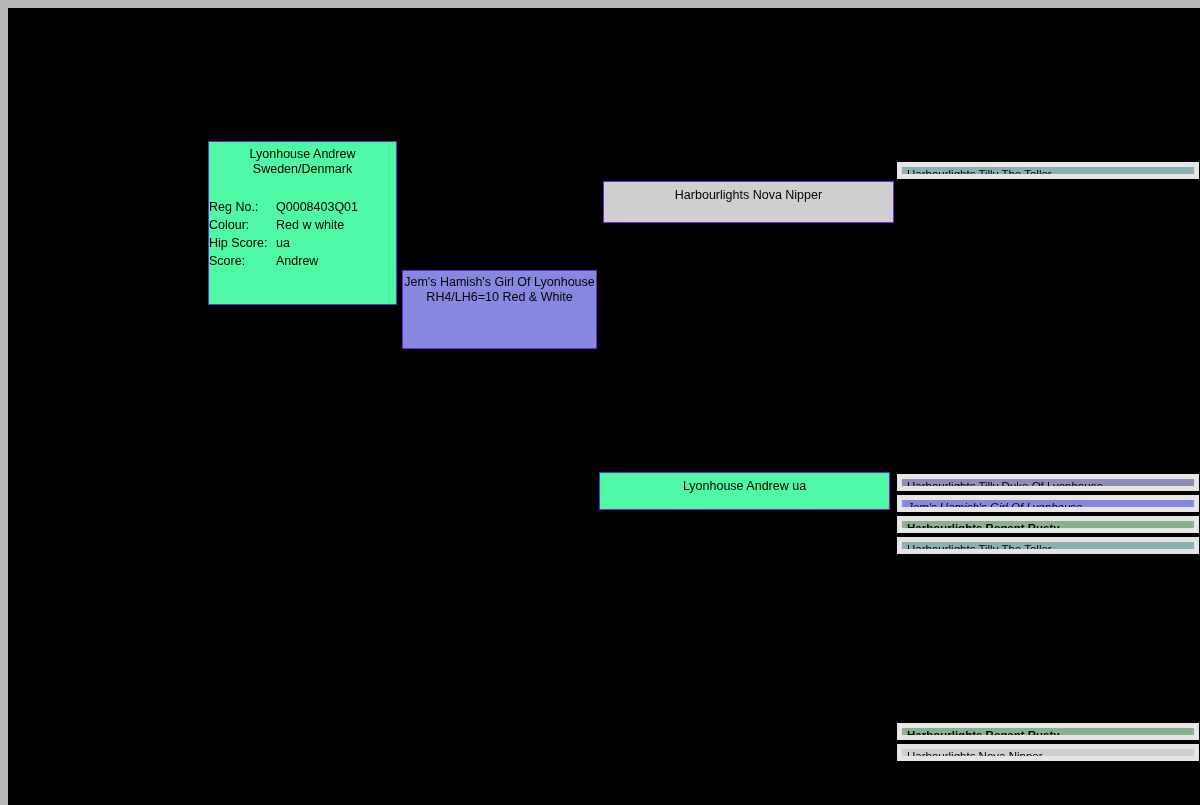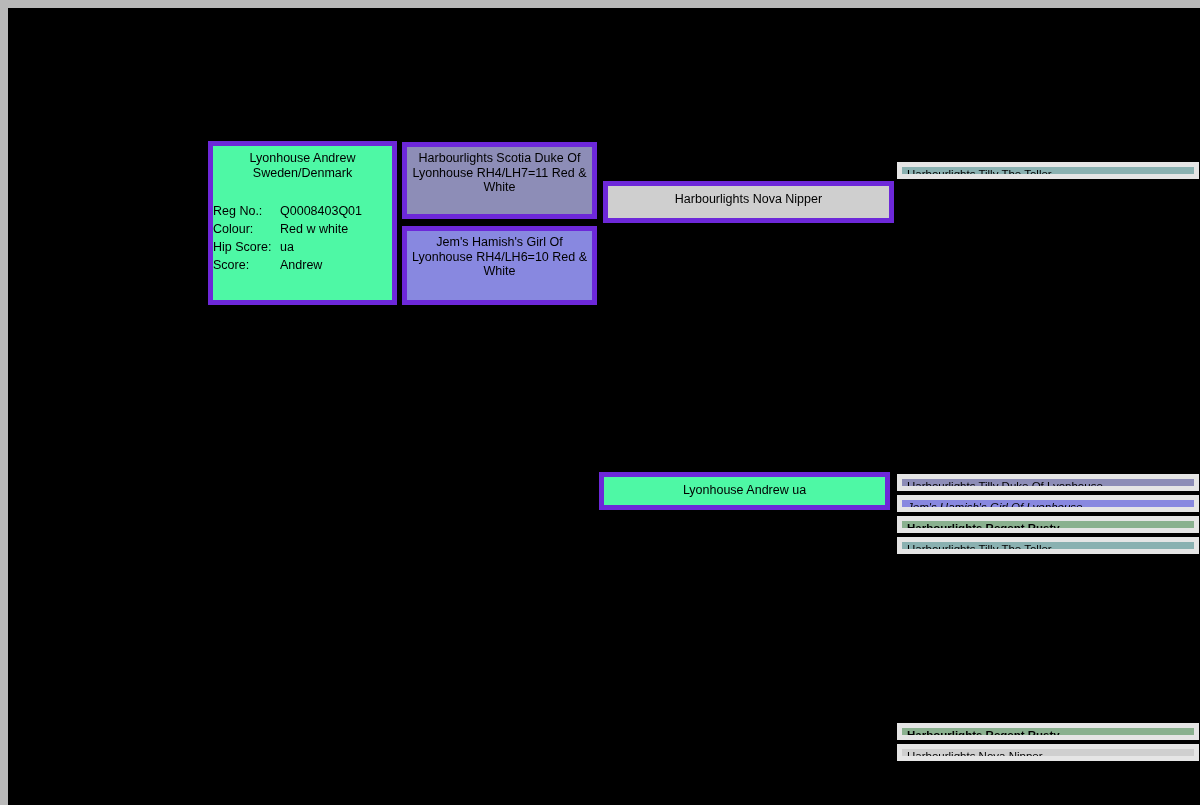--- a/index.html
+++ b/index.html
@@ -25,7 +25,7 @@
   .node {
     position: absolute;
     box-sizing: border-box;
-    border: 5px solid #6d28d9;
+    border: 1px solid #6d28d9;
     color: #000000;
     overflow: hidden;
   }

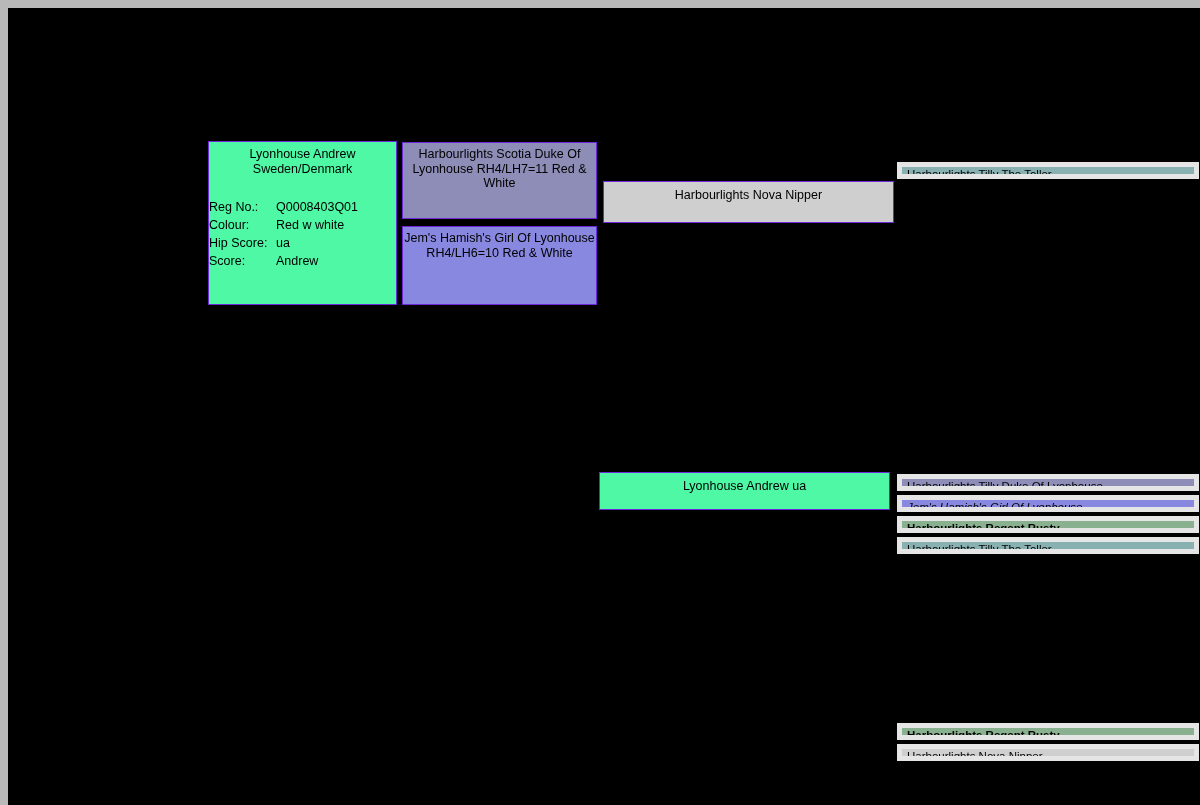--- a/index.html
+++ b/index.html
@@ -121,7 +121,6 @@
       </table>
   </div>
 
-  <div class="node mid-box sire2" style="left:394px; top:134px; width:195px; height:77px;">Harbourlights Scotia Duke Of Lyonhouse RH4/LH7=11 Red &amp; White</div>
 
   <div class="node mid-box dam2" style="left:394px; top:218px; width:195px; height:79px;">Jem's Hamish's Girl Of Lyonhouse RH4/LH6=10 Red &amp; White</div>
 

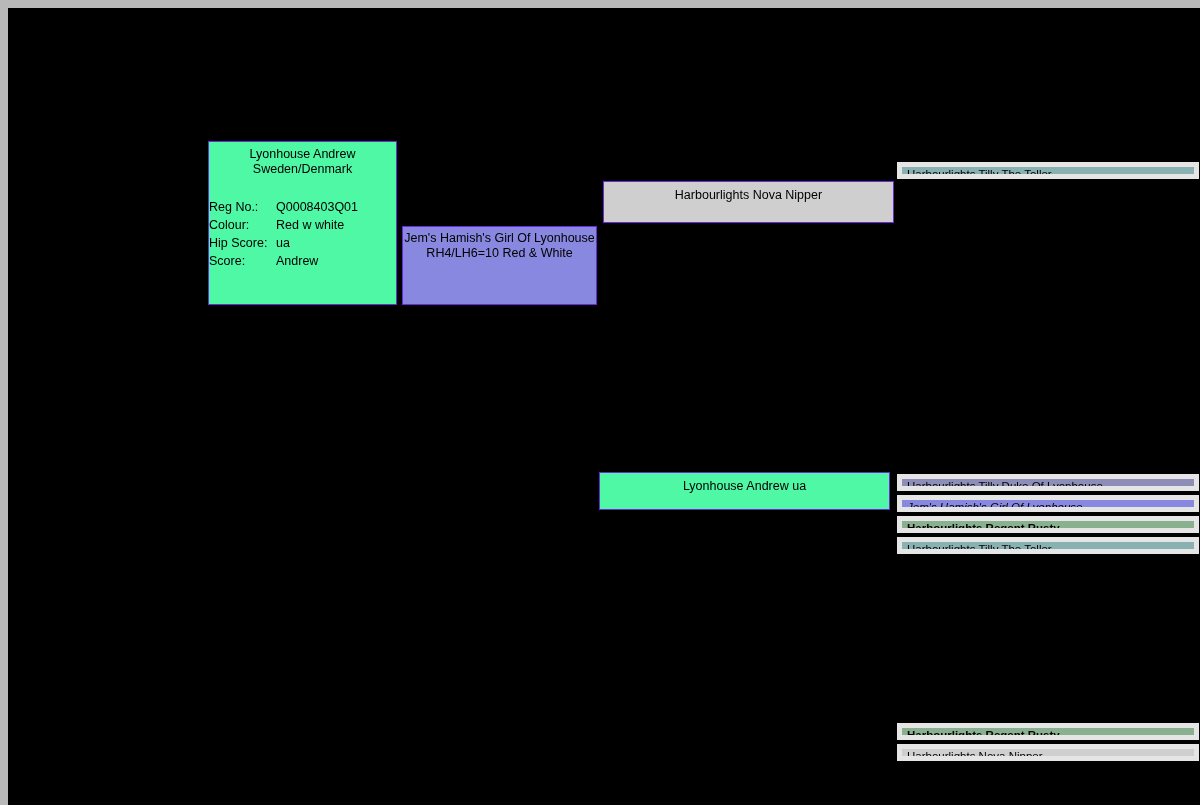--- a/index.html
+++ b/index.html
@@ -64,7 +64,7 @@
     white-space: pre-line;
   }
   .sire2 { background: #8d8db7; }
-  .dam2  { background: #8888e0; }
+  .dam2  { background: #8888e0; margin-top: 44px; }
   
   .wide-box {
     text-align: center;

